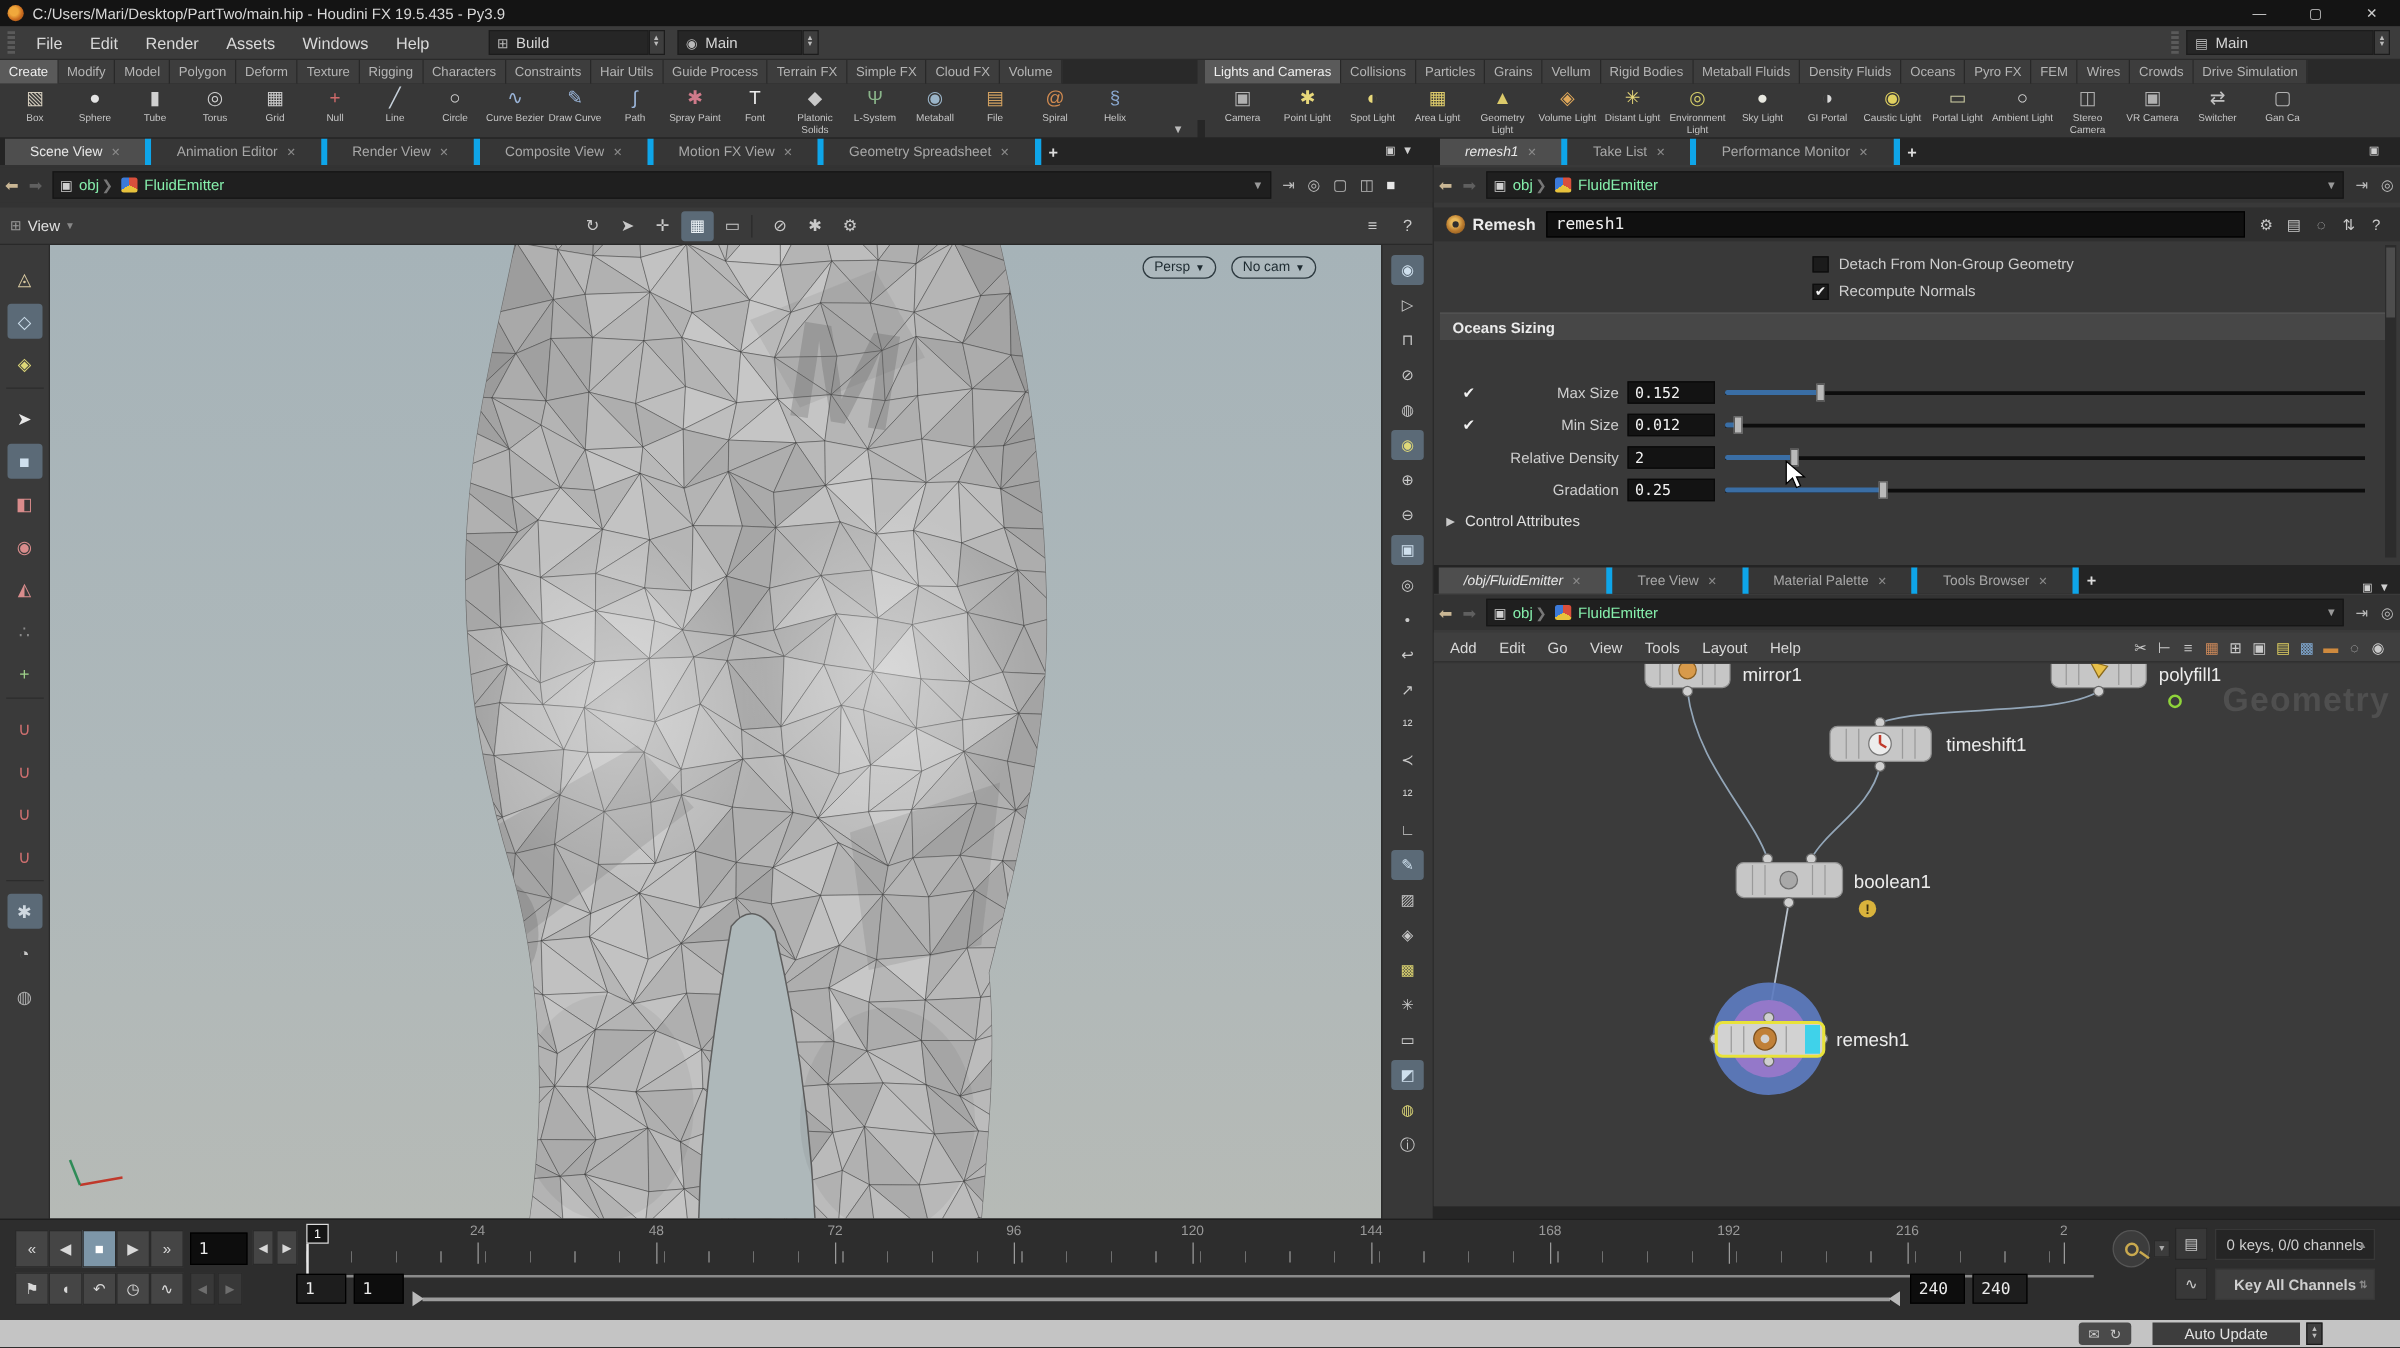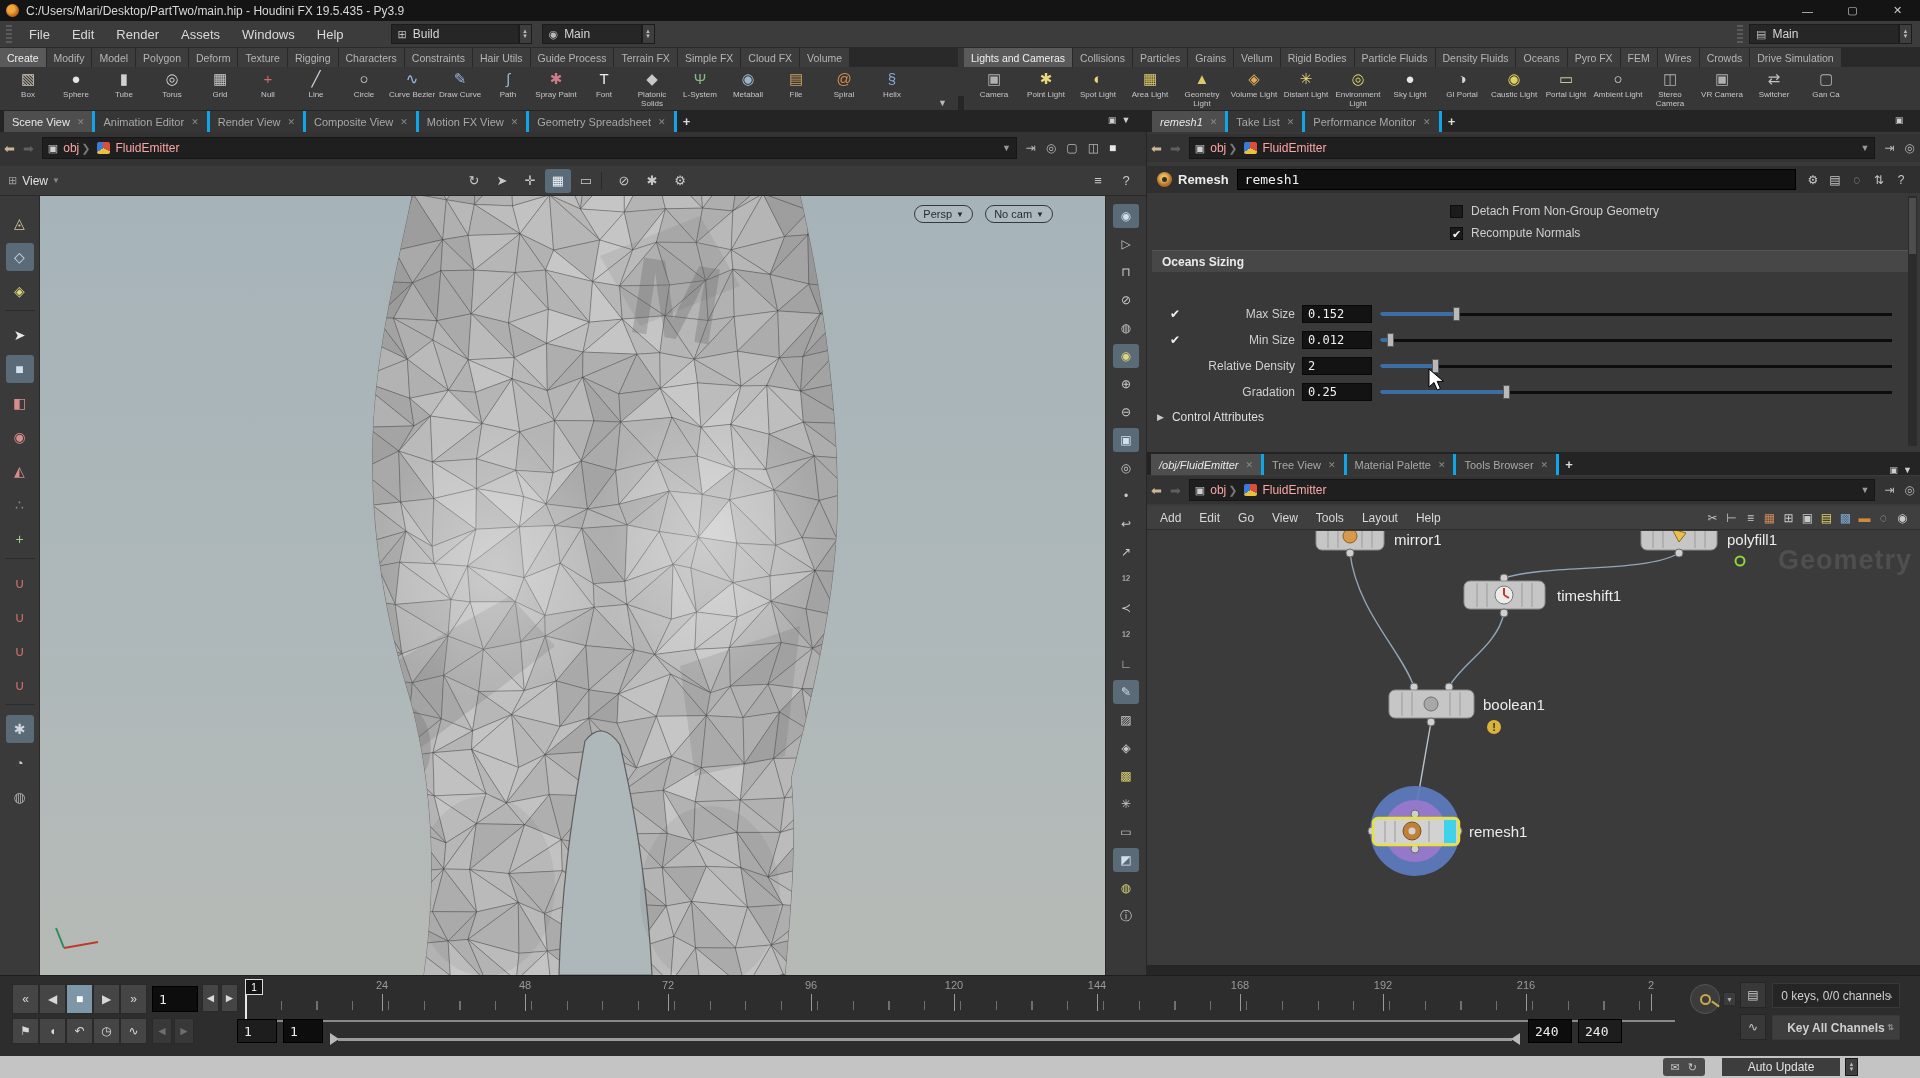--- a/index.html
+++ b/index.html
@@ -402,7 +402,7 @@
             <span>Rigid Bodies</span>
           </div>
           <div class="stab">
-            <span>Particle Fluids</span>
+            <span>Metaball Fluids</span>
           </div>
           <div class="stab">
             <span>Density Fluids</span>

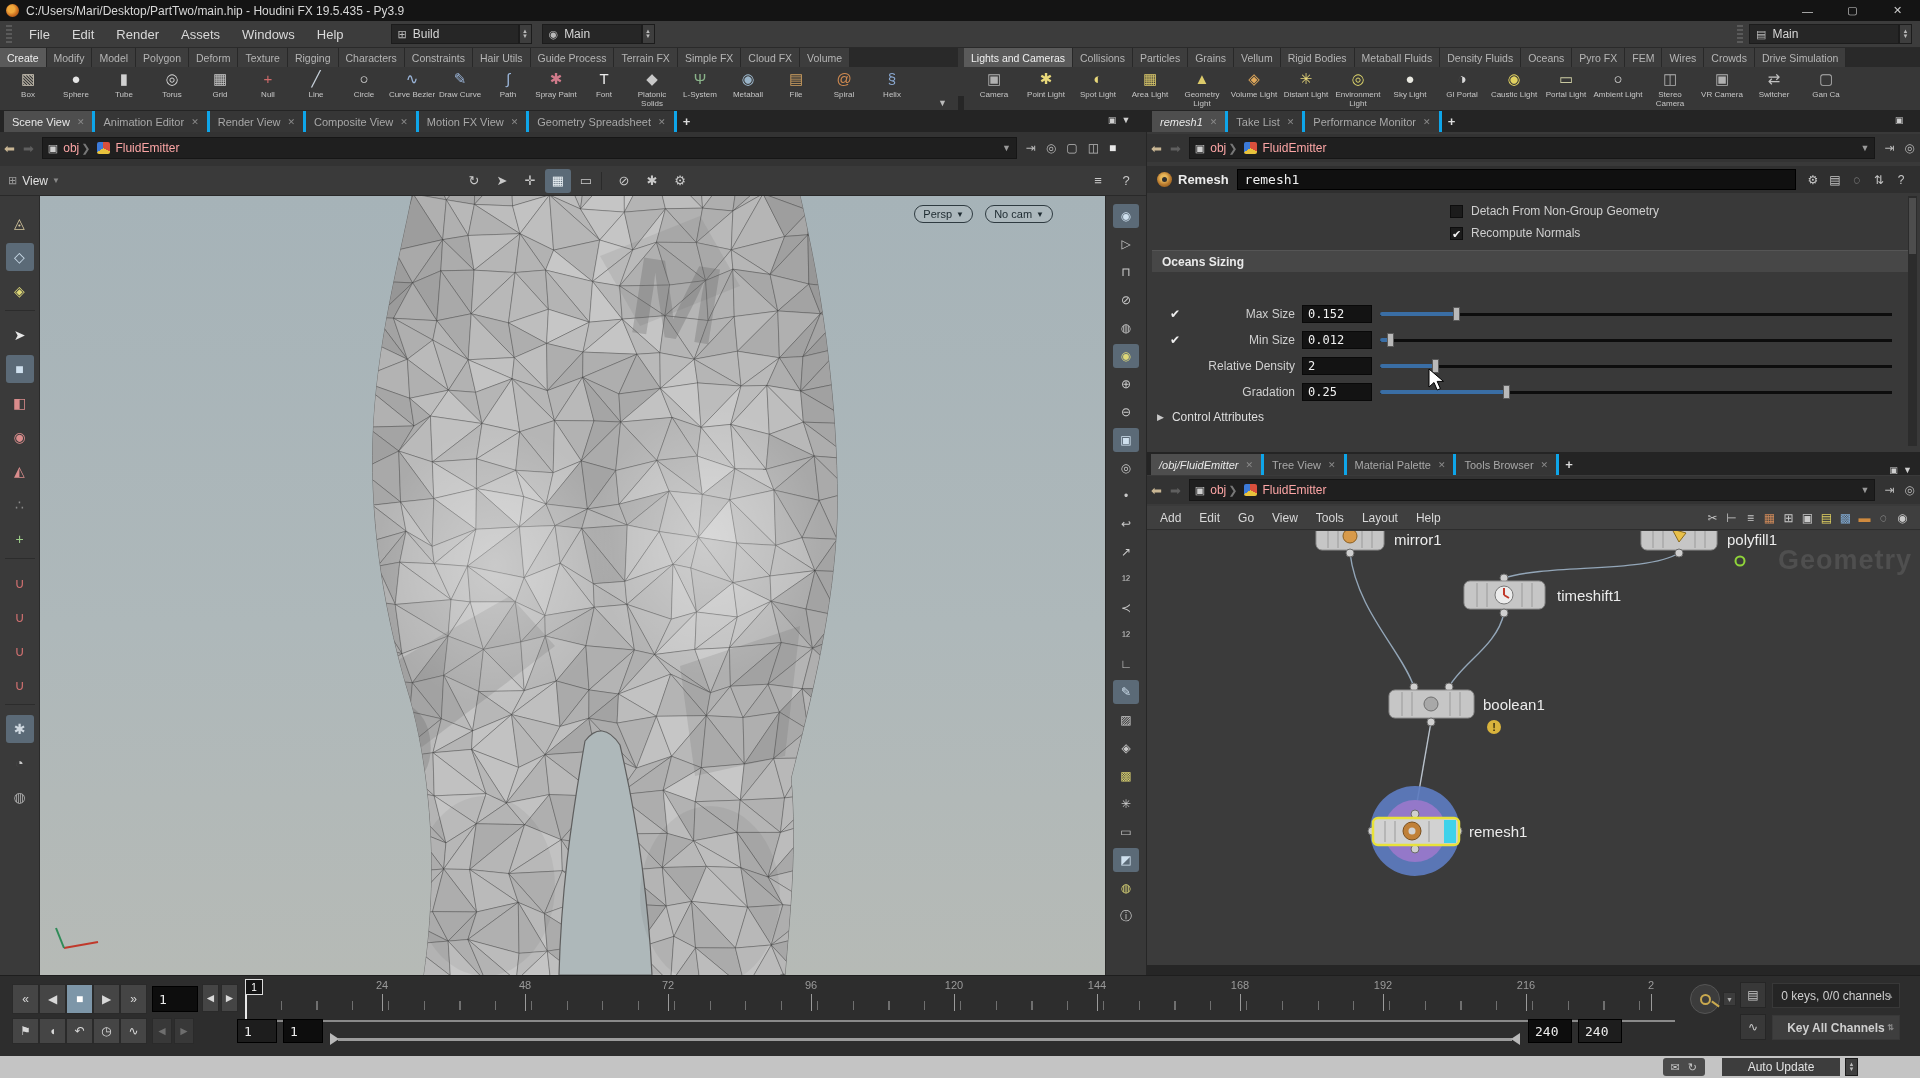--- a/index.html
+++ b/index.html
@@ -41,7 +41,7 @@
   
   .panetabs { position:absolute; left:0; top:110px; width:1920px; height:22px; background:#242424; }
   .ptgroup { position:absolute; top:0; height:22px; display:flex; align-items:flex-end; }
-  .ptab { height:21px; display:flex; align-items:center; padding:0 8px; background:#363636; color:#a8a8a8; font-size:11px; border-right:3px solid #0ea5e9; white-space:nowrap; }
+  .ptab { height:21px; display:flex; align-items:center; padding:0 20px; background:#363636; color:#a8a8a8; font-size:11px; border-right:5px solid #0ea5e9; white-space:nowrap; }
   .ptab.active { background:#4e4e4e; color:#e8e8e8; }
   .ptab .tclose { margin-left:7px; font-size:9px; color:#8a8a8a; }
   .ptab .italic { font-style:italic; }

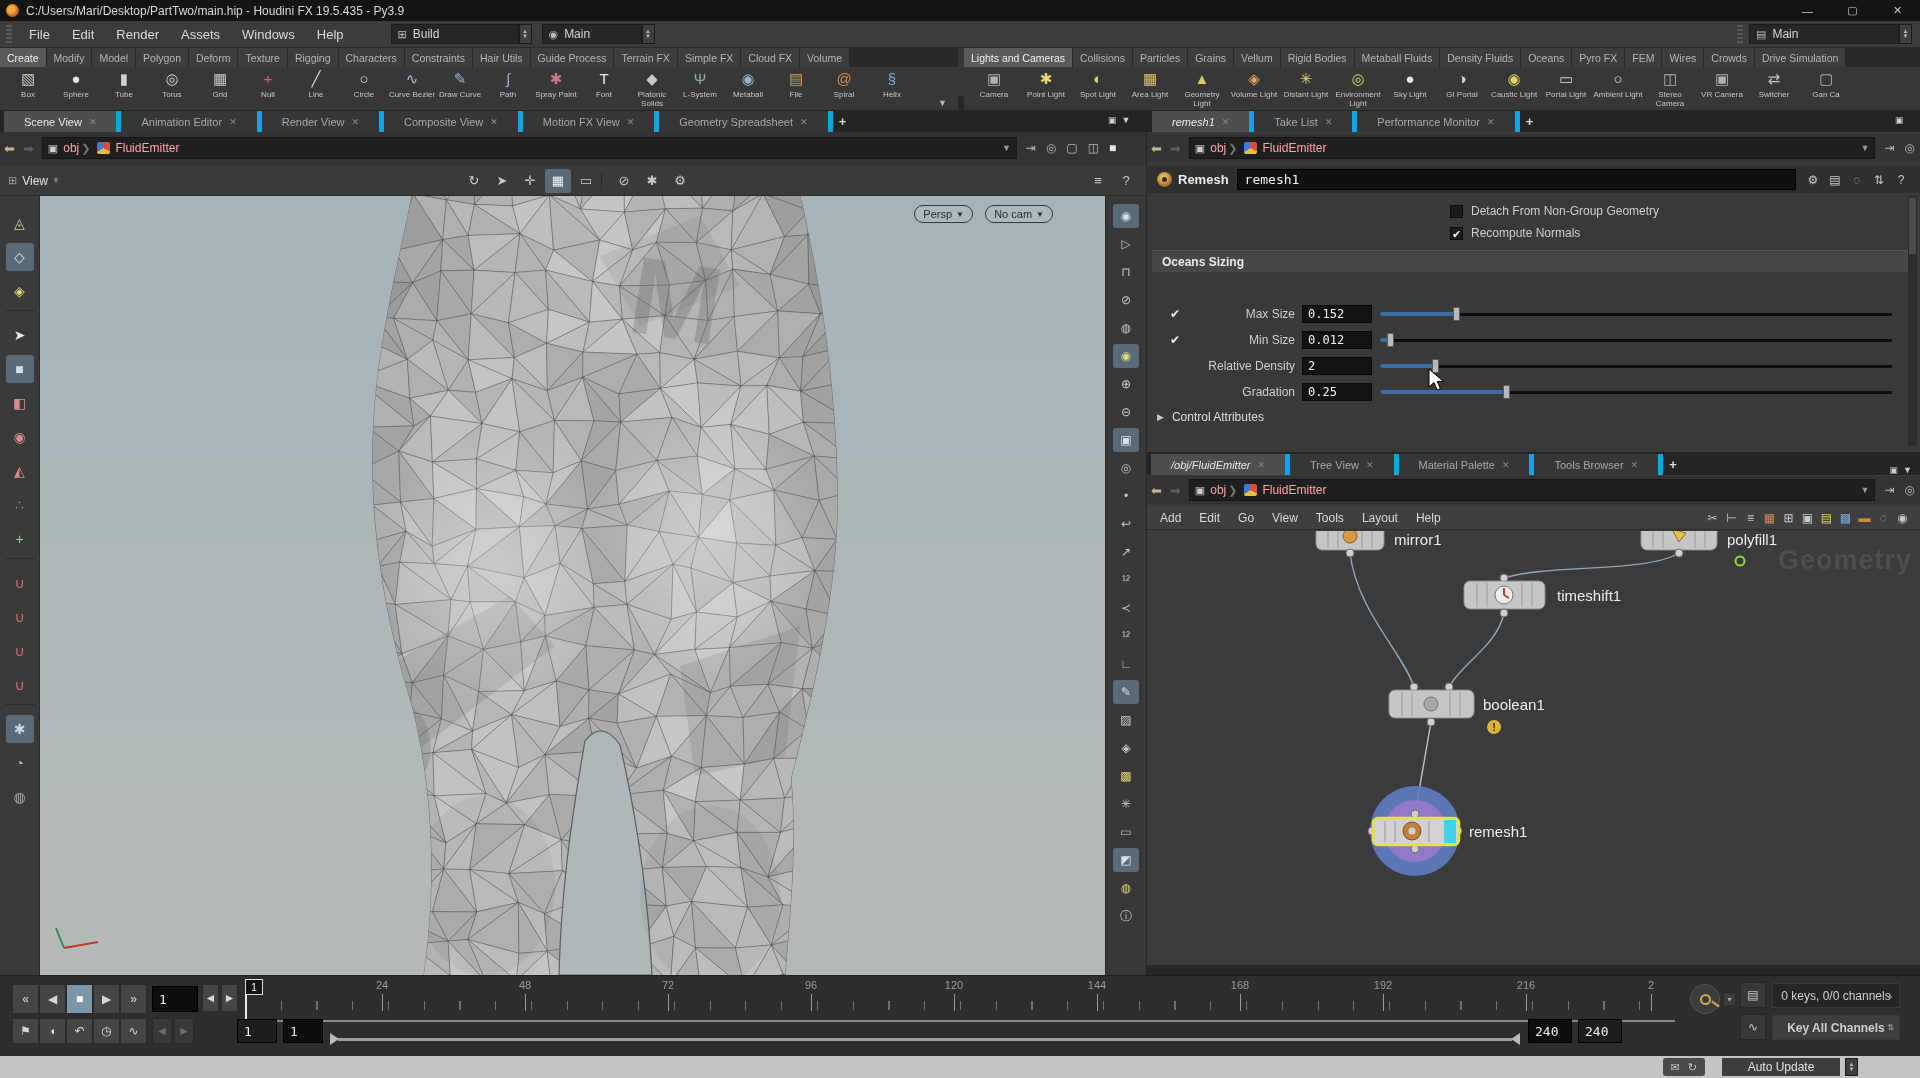--- a/index.html
+++ b/index.html
@@ -56,7 +56,7 @@
   .pseg-icon { font-size:11px; margin:0 5px; }
   .fe-icon { width:13px; height:12px; margin:0 5px; background:conic-gradient(#d94f3c 0 33%, #e8c23c 33% 66%, #3c7ad9 66% 100%); border-radius:2px; }
   .pchev { color:#777; margin:0 2px; font-size:11px; }
-  .ptext { color:#fca5a5; font-size:12px; }
+  .ptext { color:#86efac; font-size:12px; }
   .pdrop { margin-left:auto; color:#999; font-size:9px; padding-right:5px; }
   .path-ic { font-size:12px; color:#b9b9b9; margin:0 5px; }
 

